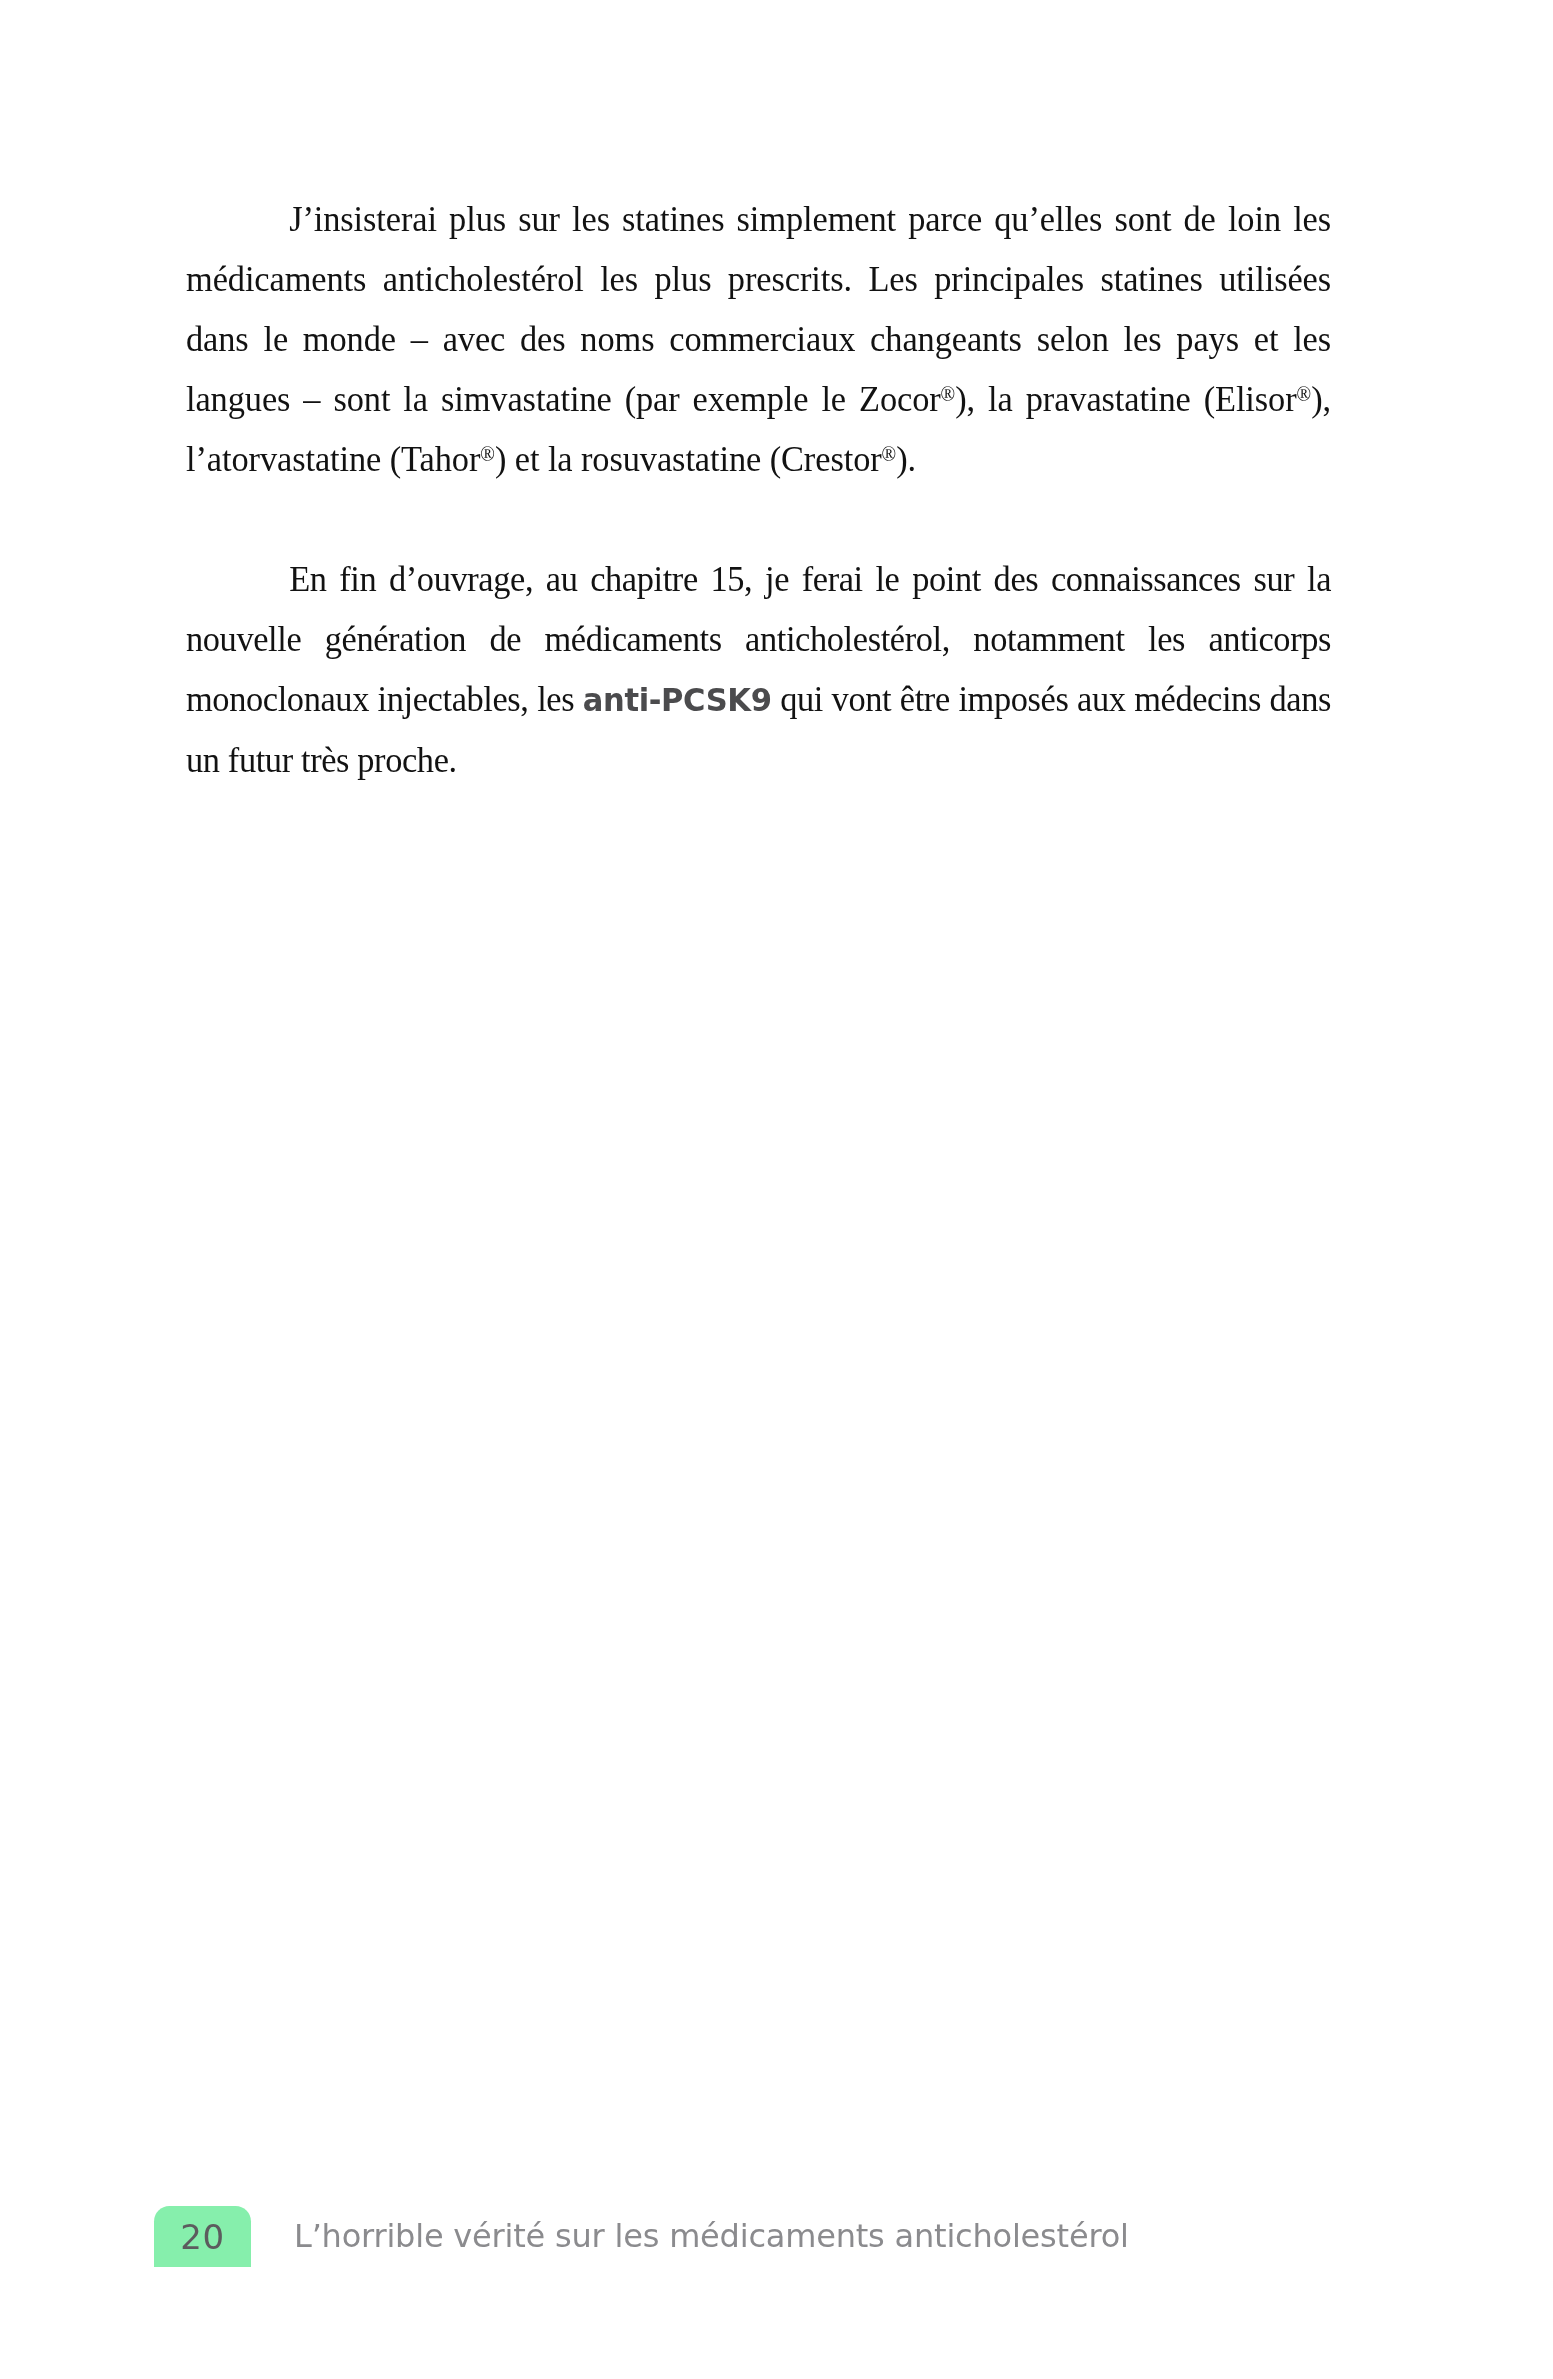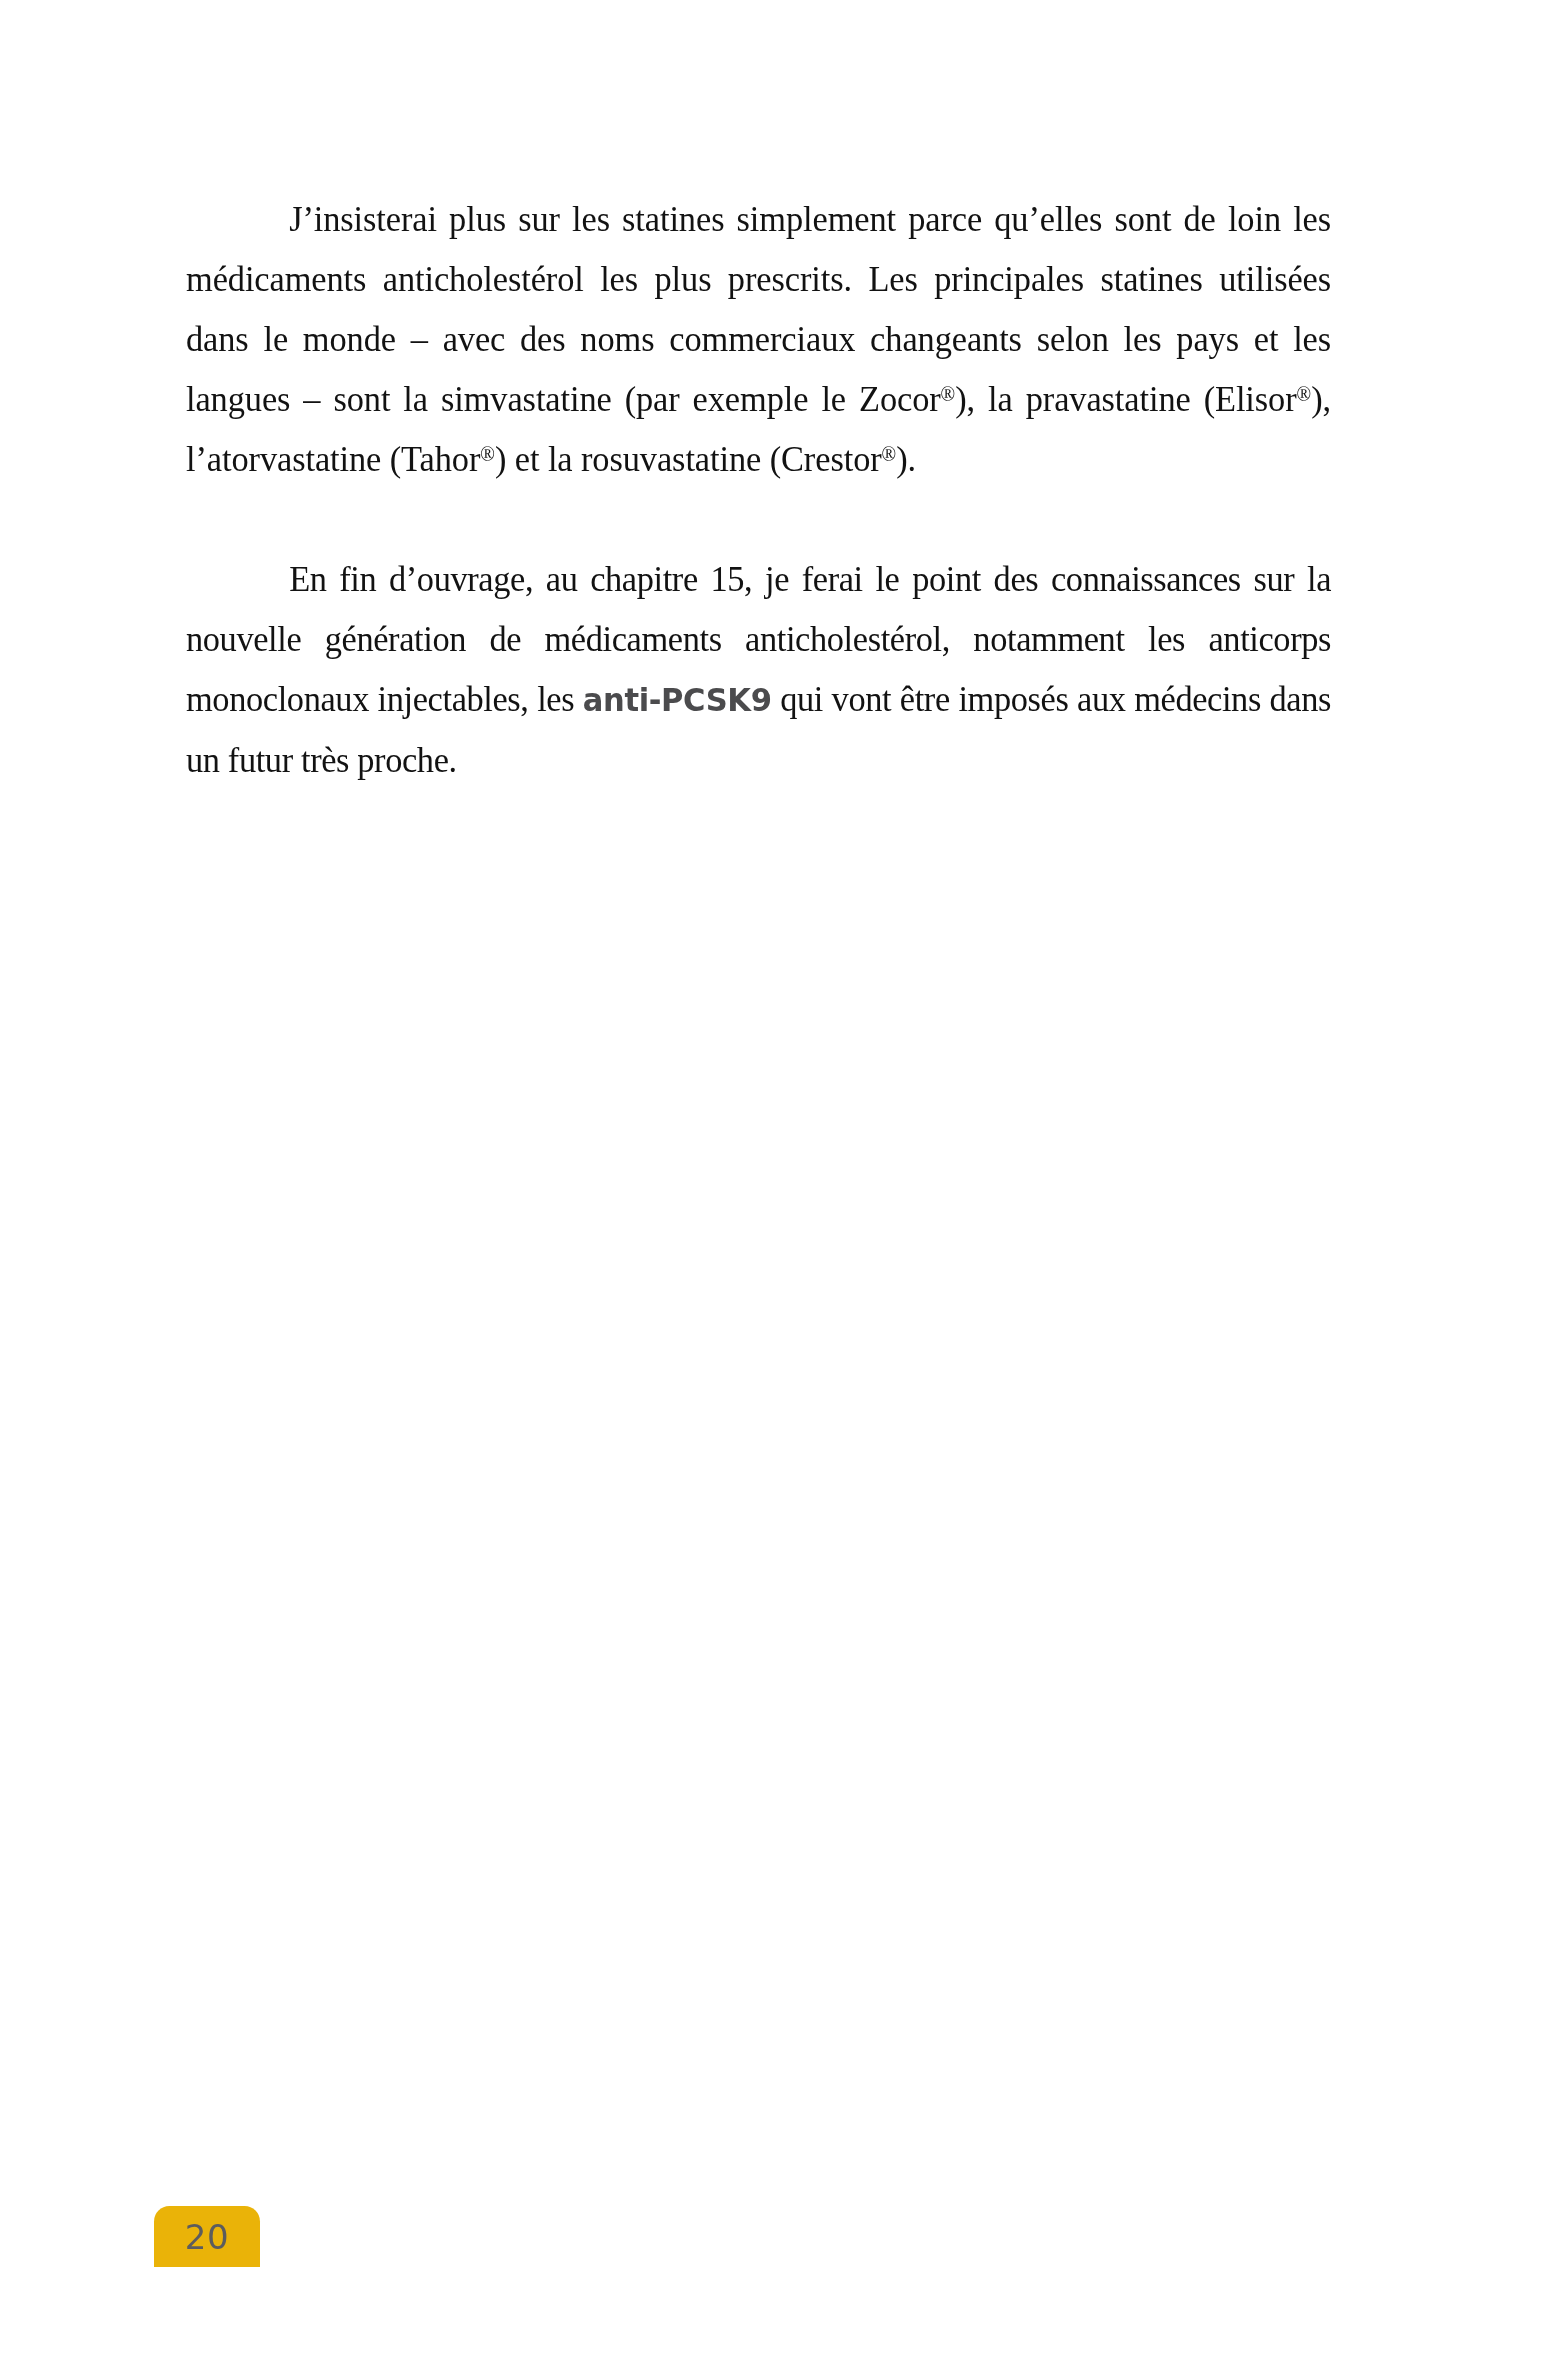--- a/index.html
+++ b/index.html
@@ -78,9 +78,9 @@
   }
 
   .page-badge {
-    width: 106px;
+    width: 97px;
     height: 61px;
-    background: #eab308;
+    background: #86efac;
     border-radius: 15.4px 15.4px 0 0;
     display: flex;
     align-items: center;

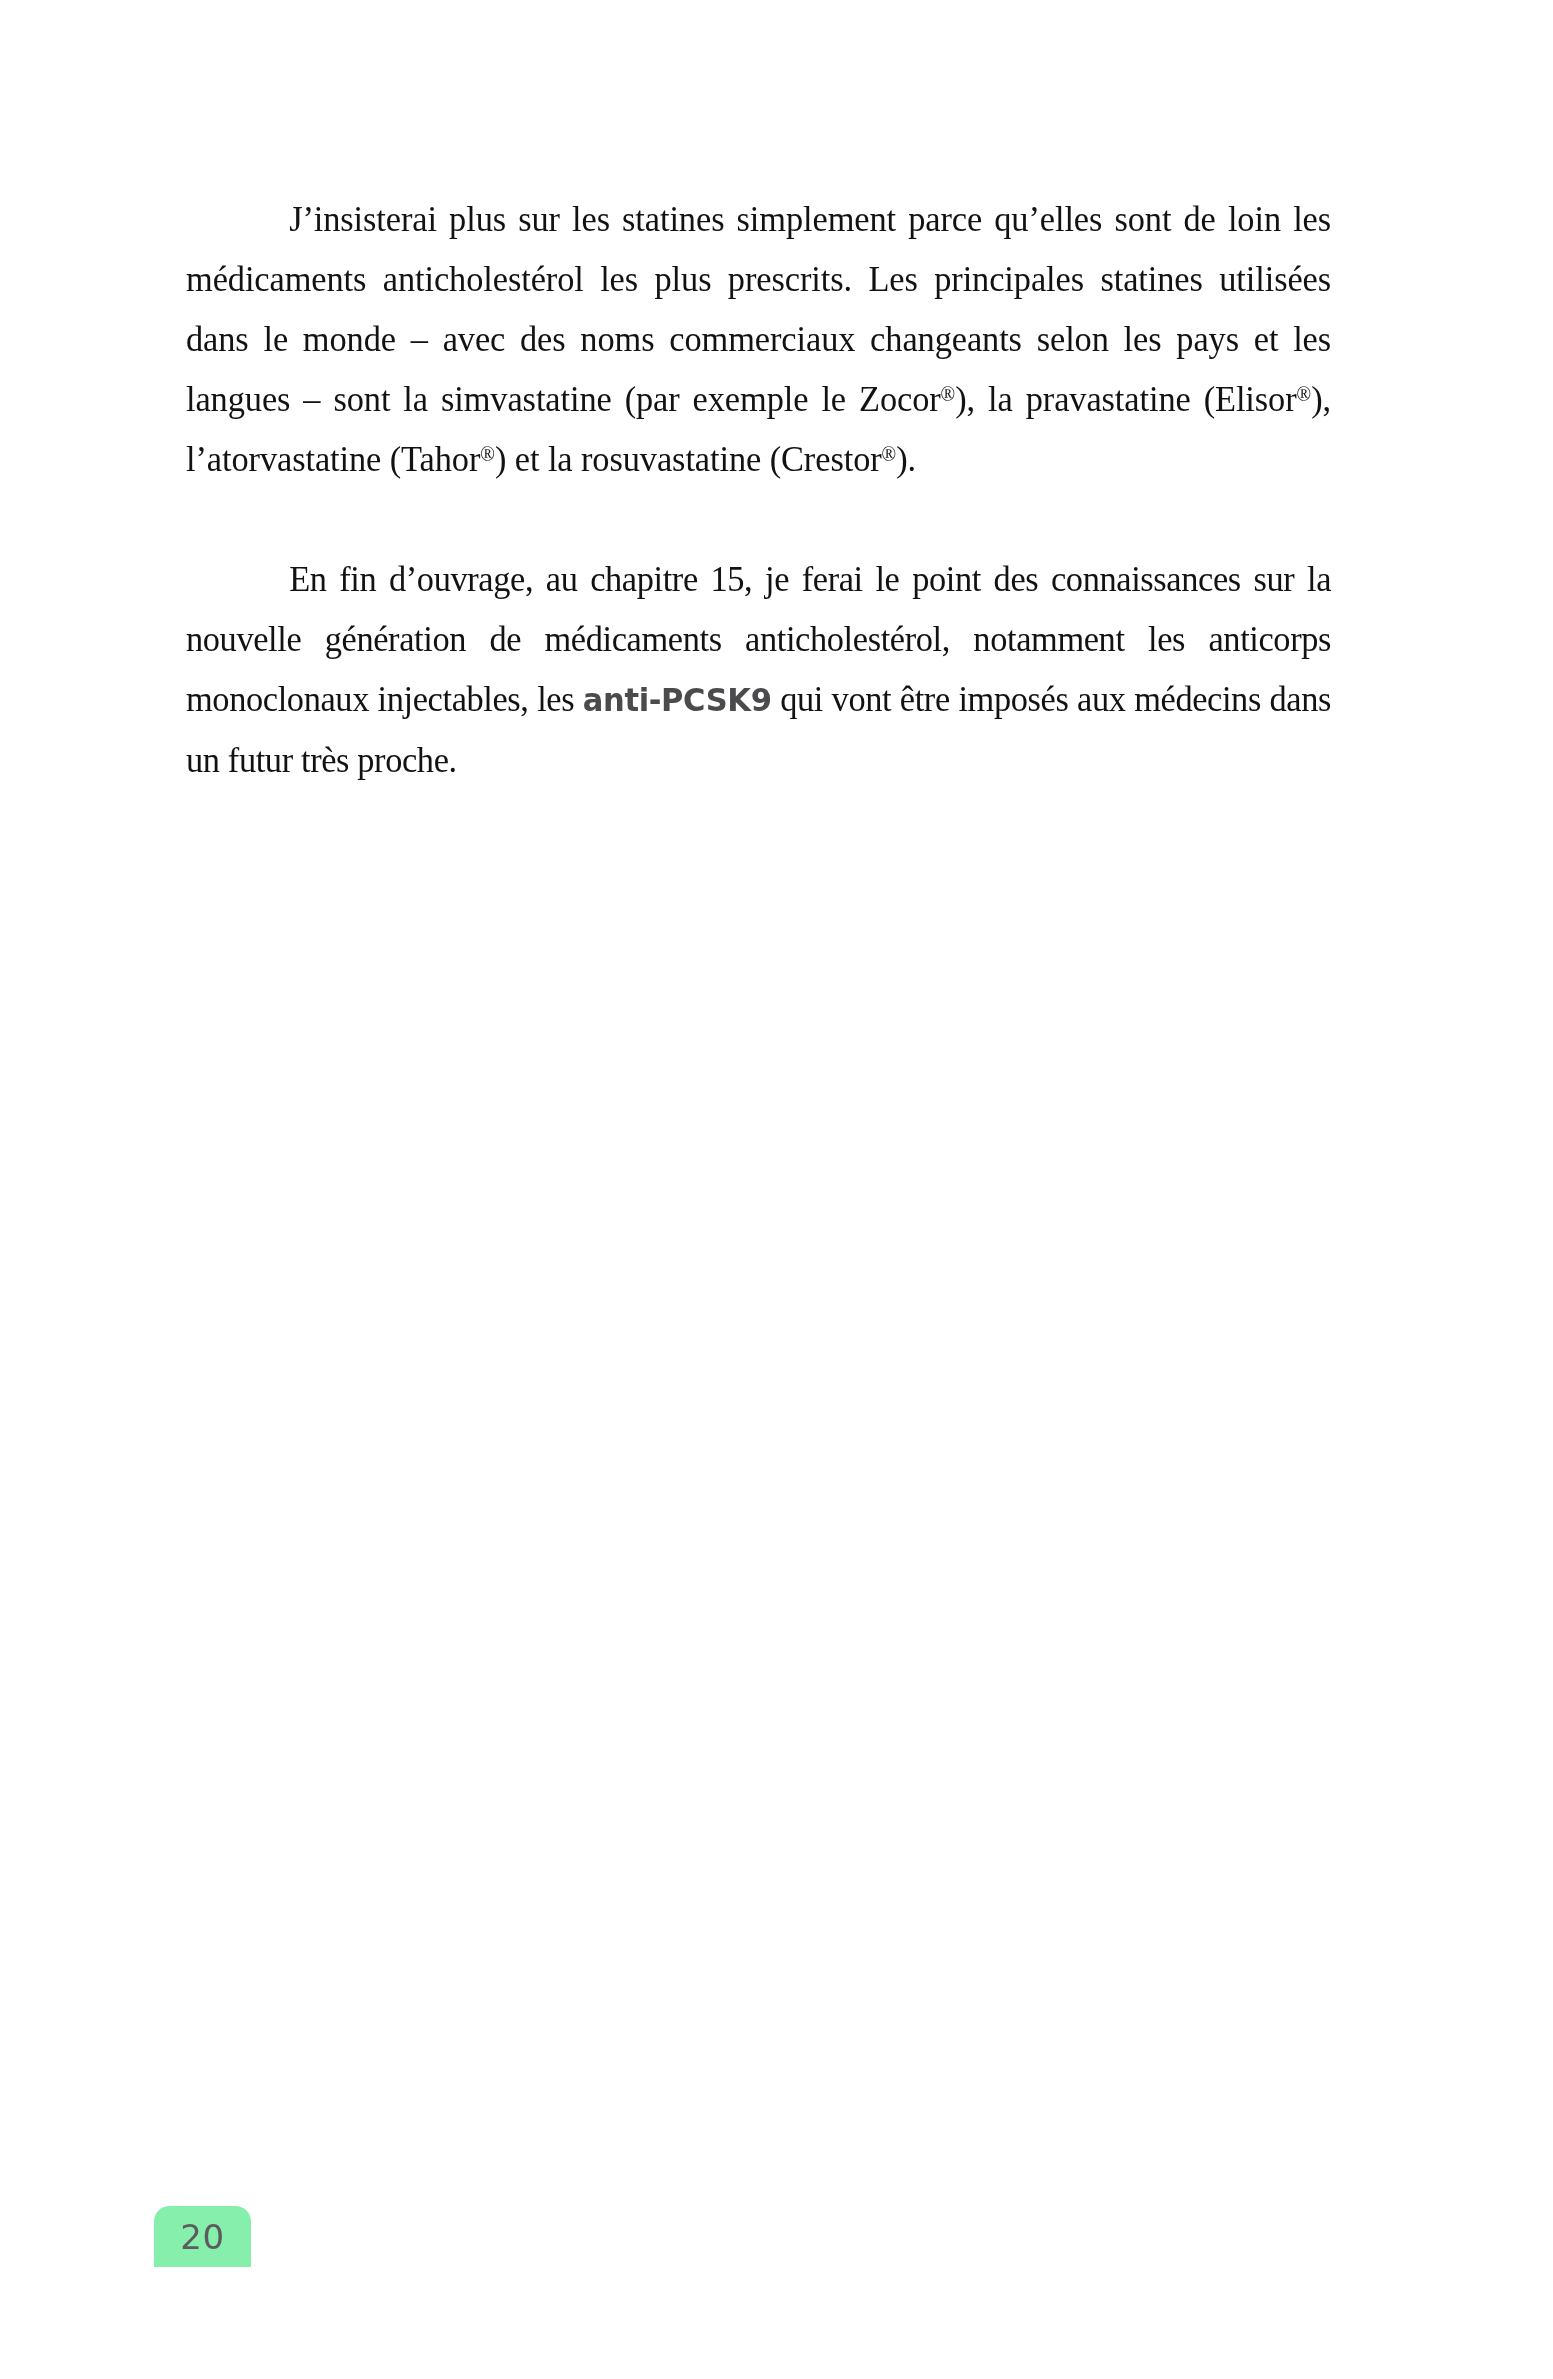--- a/index.html
+++ b/index.html
@@ -123,6 +123,7 @@
     <div class="page-badge">
       <span>20</span>
     </div>
+    <div class="running-title">L’horrible vérité sur les médicaments anticholestérol</div>
   </div>
 
 </div>

